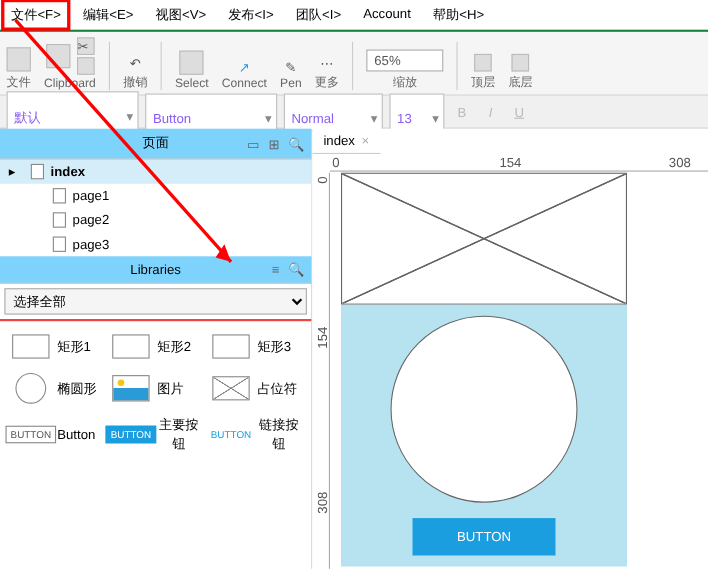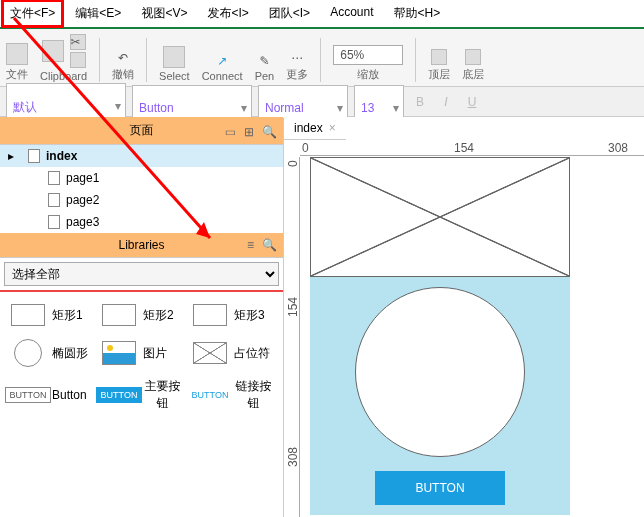--- a/index.html
+++ b/index.html
@@ -21,7 +21,7 @@
 .fbtn{width:20px;height:20px;color:#bbb;text-align:center;line-height:20px}
 .main{display:flex;height:405px}
 .left{width:284px;border-right:1px solid #ccc;display:flex;flex-direction:column}
-.panelhdr{background:#fdba74;padding:5px 8px;display:flex;align-items:flex-end;justify-content:center;position:relative;border-bottom:1px solid #ccc}
+.panelhdr{background:#7dd3fc;padding:5px 8px;display:flex;align-items:center;justify-content:center;position:relative;border-bottom:1px solid #ccc}
 .panelhdr .pico{position:absolute;right:6px;display:flex;gap:8px;color:#666}
 .tree{background:#fff;flex:0 0 auto}
 .trow{display:flex;align-items:center;padding:4px 8px;gap:6px}

